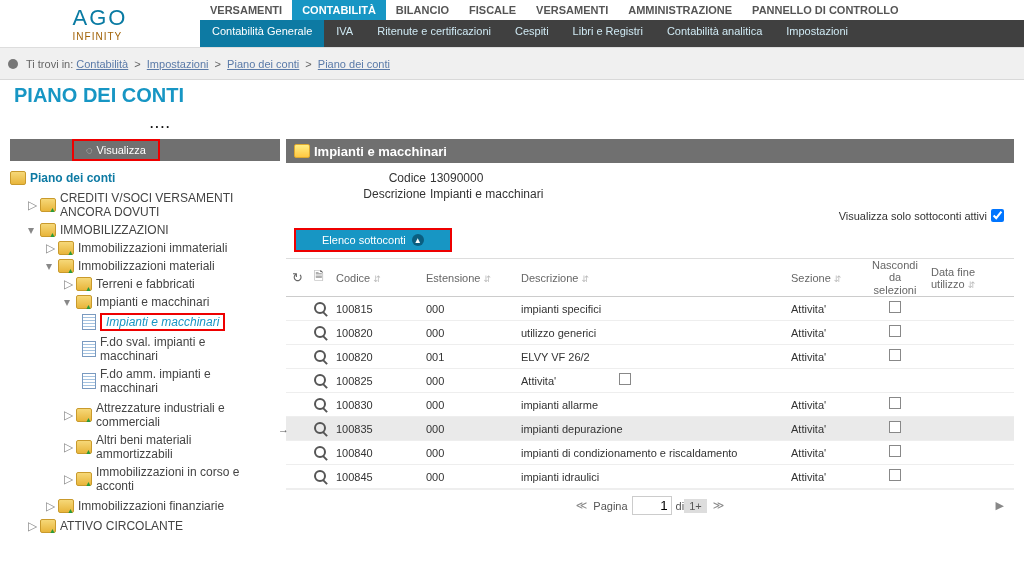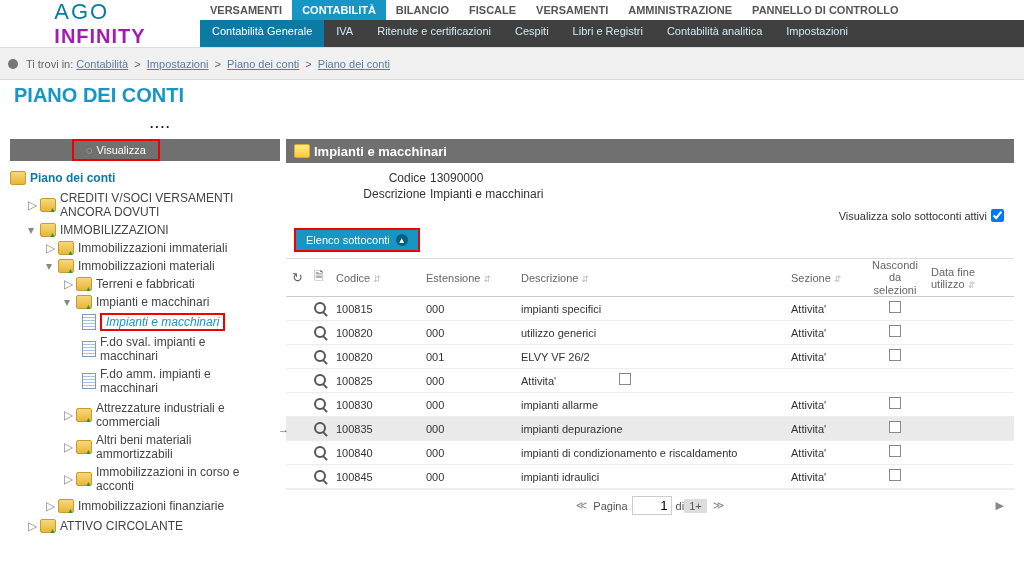--- a/index.html
+++ b/index.html
@@ -8,7 +8,7 @@
   
   .header { height: 48px; display: flex; align-items: stretch; border-bottom: 1px solid #ddd; }
   .logo { width: 200px; display: flex; align-items: center; justify-content: center; font-size: 22px; font-weight: 300; letter-spacing: 2px; color: #0a7ba3; }
-  .logo .infinity { font-weight: bold; color: #a21caf; font-size: 20px; letter-spacing: 1px; }
+  .logo .infinity { font-weight: normal; color: #a16207; font-size: 10px; letter-spacing: 1px; }
   .nav-wrap { flex: 1; display: flex; flex-direction: column; }
   .main-nav { display: flex; height: 24px; }
   .main-nav a { padding: 4px 10px; color: #555; font-size: 11px; font-weight: bold; text-decoration: none; cursor: pointer; }

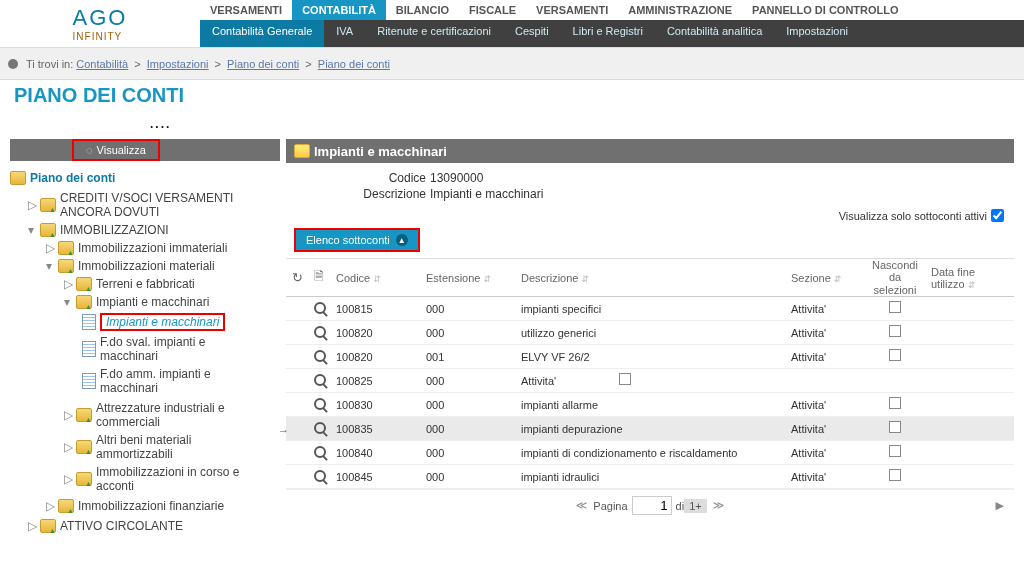--- a/index.html
+++ b/index.html
@@ -57,7 +57,7 @@
   .filter-row { display: flex; justify-content: flex-end; align-items: center; padding: 0 10px 4px; font-size: 11px; }
   .filter-row input[type=checkbox] { margin-left: 4px; }
 
-  .elenco-btn { display: inline-flex; align-items: center; background: #1796c4; color: #fff; padding: 4px 10px; font-size: 11px; border: 2px solid #e00; cursor: pointer; margin: 2px 8px 6px;}
+  .elenco-btn { display: inline-flex; align-items: center; background: #1796c4; color: #fff; padding: 4px 26px; font-size: 11px; border: 2px solid #e00; cursor: pointer; margin: 2px 8px 6px;}
   .elenco-btn .circle { width: 12px; height: 12px; border-radius: 50%; background: #0a5e80; color: #fff; display: inline-flex; align-items: center; justify-content: center; margin-left: 6px; font-size: 8px; }
 
   

